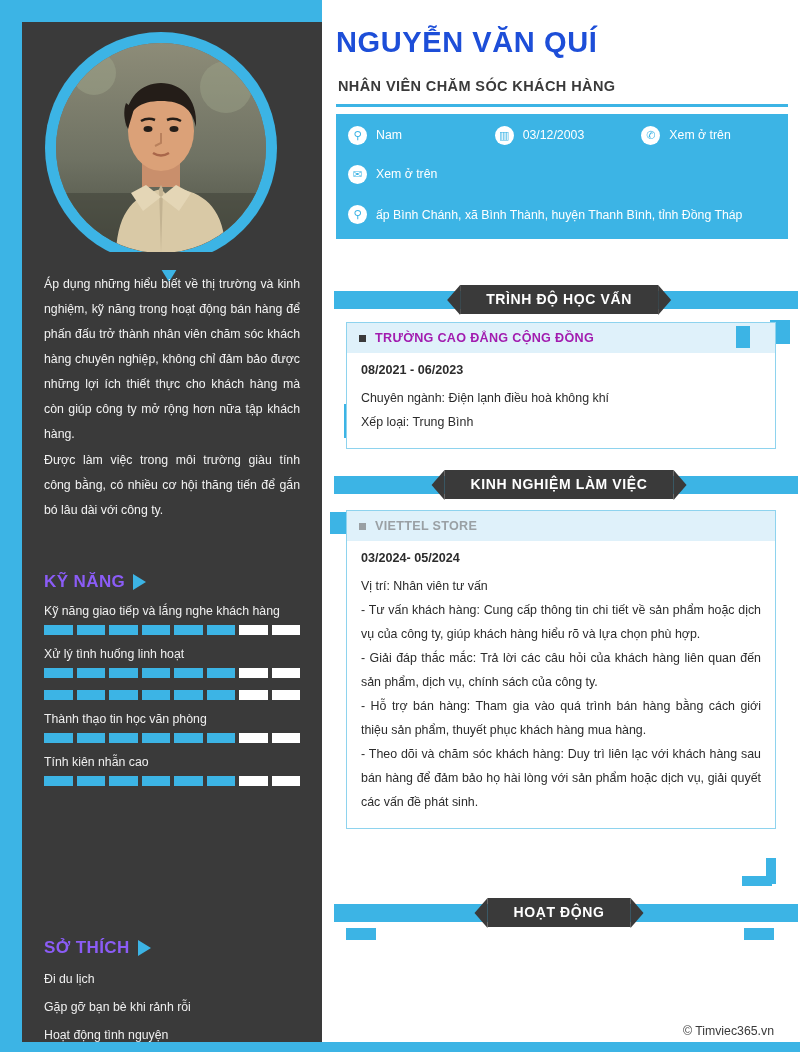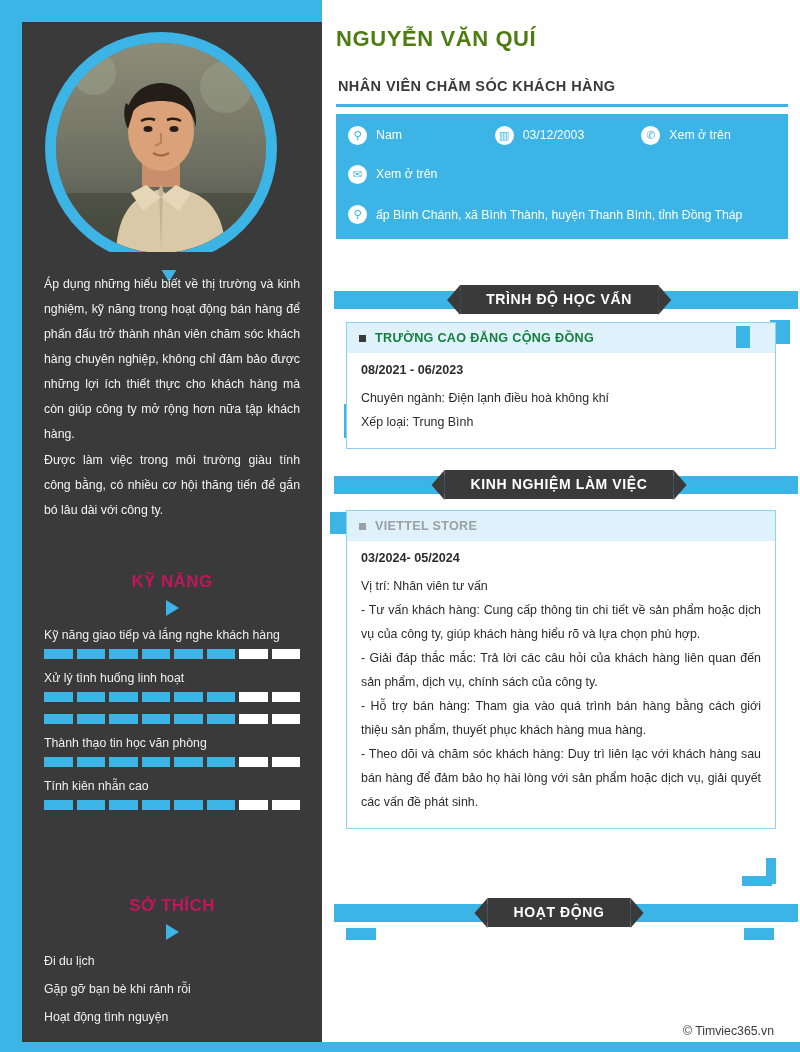--- a/index.html
+++ b/index.html
@@ -101,8 +101,8 @@
 
   .name {
     position: absolute; left: 14px; top: 26px; width: 452px;
-    font-size: 22px; font-weight: bold; letter-spacing: .6px;
-    color: #4d7c0f;
+    font-size: 29px; font-weight: bold; letter-spacing: .6px;
+    color: #1d4ed8;
   }
   .job {
     position: absolute; left: 16px; top: 78px; width: 452px;

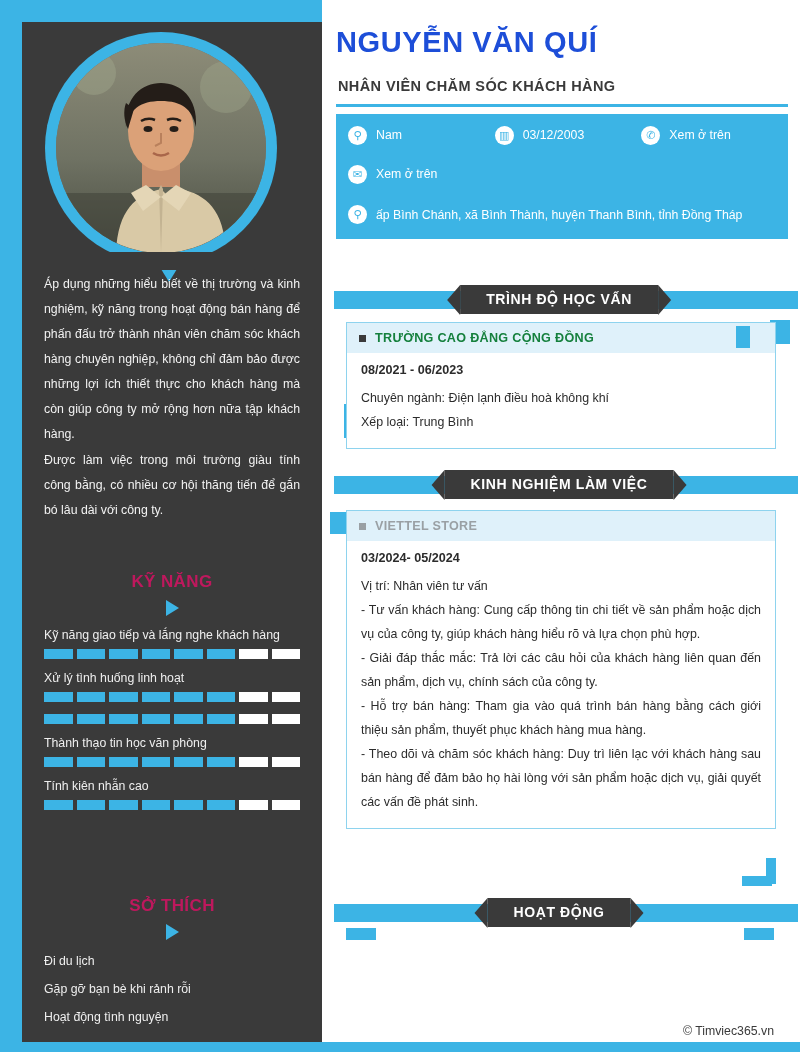--- a/index.html
+++ b/index.html
@@ -183,7 +183,7 @@
     font-size: 12.6px; font-weight: bold; letter-spacing: .3px;
   }
   .card .chead .sq { width: 7px; height: 7px; background: #3a3a3a; flex: none; }
-  .card .chead.dark-text { color: #15803d; }
+  .card .chead.dark-text { color: #a21caf; }
   .card .chead.grey-text { color: #9aa0a4; }
   .card .cbody { padding: 10px 14px 14px 14px; }
   .card .when { font-size: 12.6px; font-weight: bold; color: #2c2c2c; margin-bottom: 9px; }

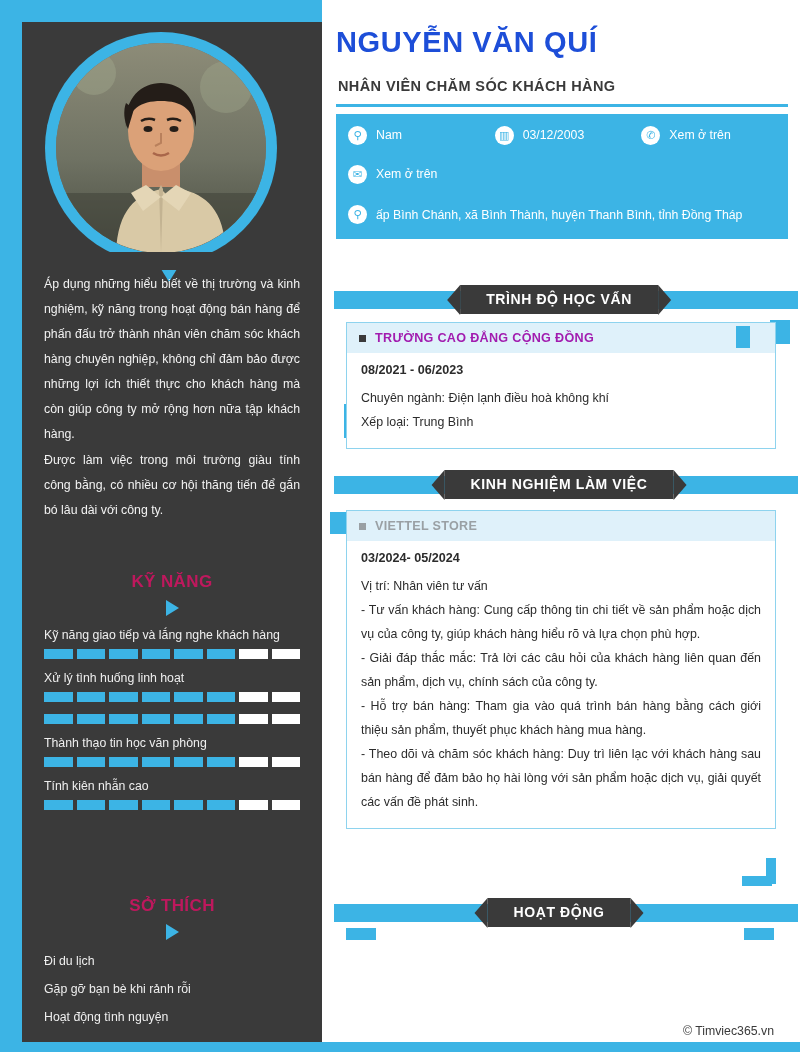--- a/index.html
+++ b/index.html
@@ -73,8 +73,7 @@
   .lsec-title {
     display: flex; align-items: center; gap: 8px;
     font-size: 17px; font-weight: bold; letter-spacing: .4px;
-    color: #be185d;
-    flex-direction: column;
+    color: #8b5cf6;
   }
   .lsec-title .arrow {
     width: 0; height: 0;

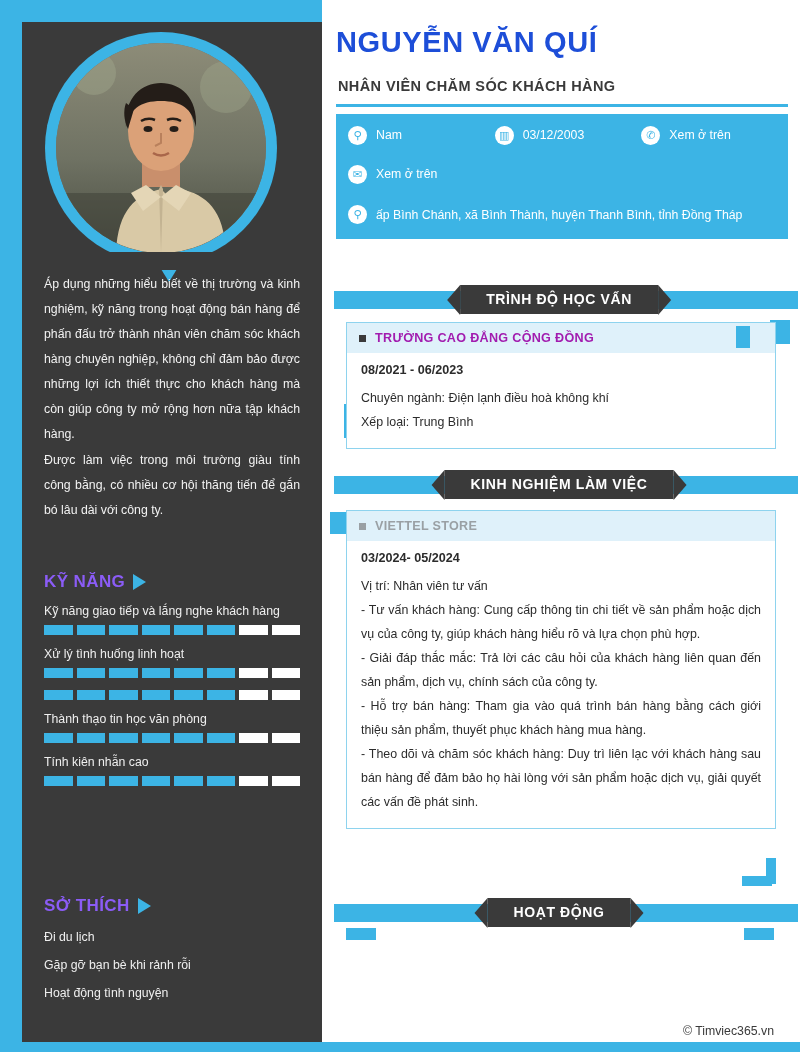--- a/index.html
+++ b/index.html
@@ -91,7 +91,7 @@
   .bar { height: 10px; flex: 1; background: #ffffff; }
   .bar.on { background: #3cb4e5; }
 
-  .hobbies { position: absolute; left: 0; top: 896px; width: 300px; padding: 0 22px; }
+  .hobbies { position: absolute; left: 0; top: 938px; width: 300px; padding: 0 22px; }
   .hobby { font-size: 12.3px; color: #efefef; margin-top: 14px; }
   .hobby:first-of-type { margin-top: 16px; }
 

